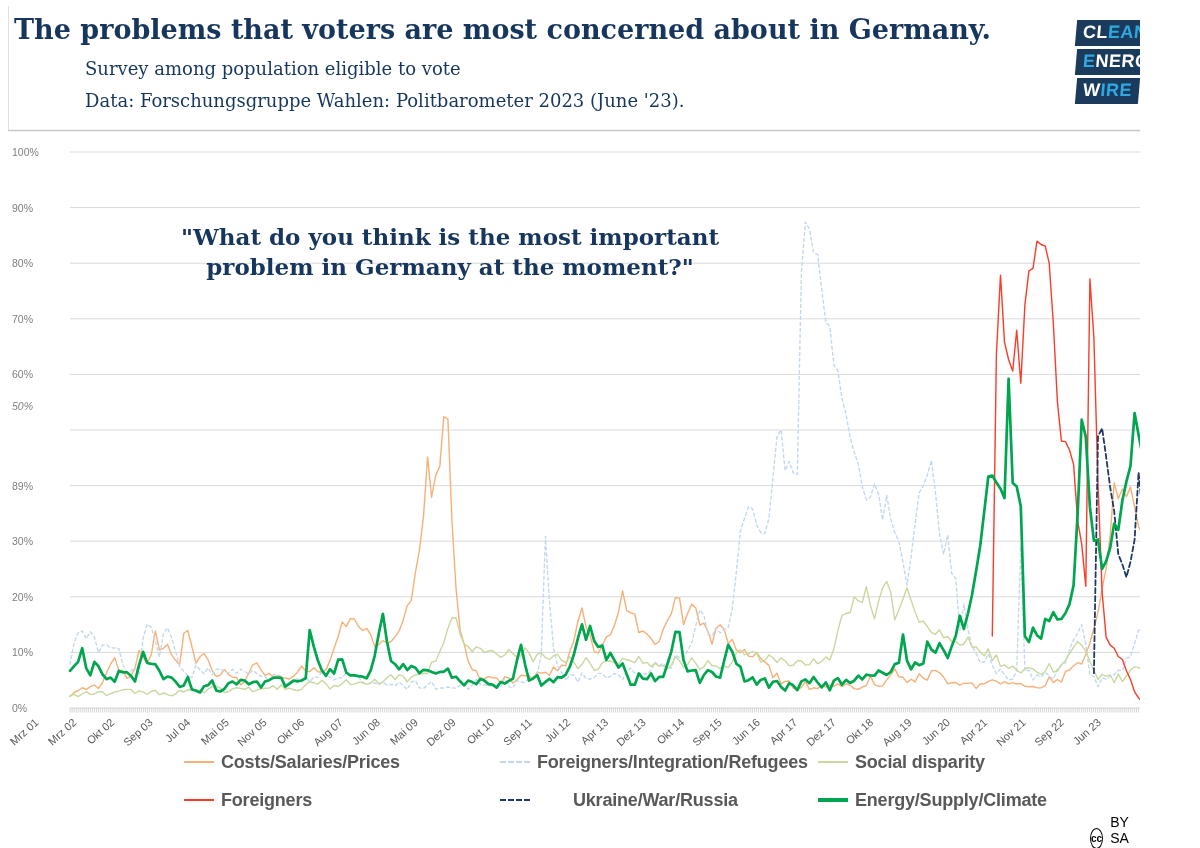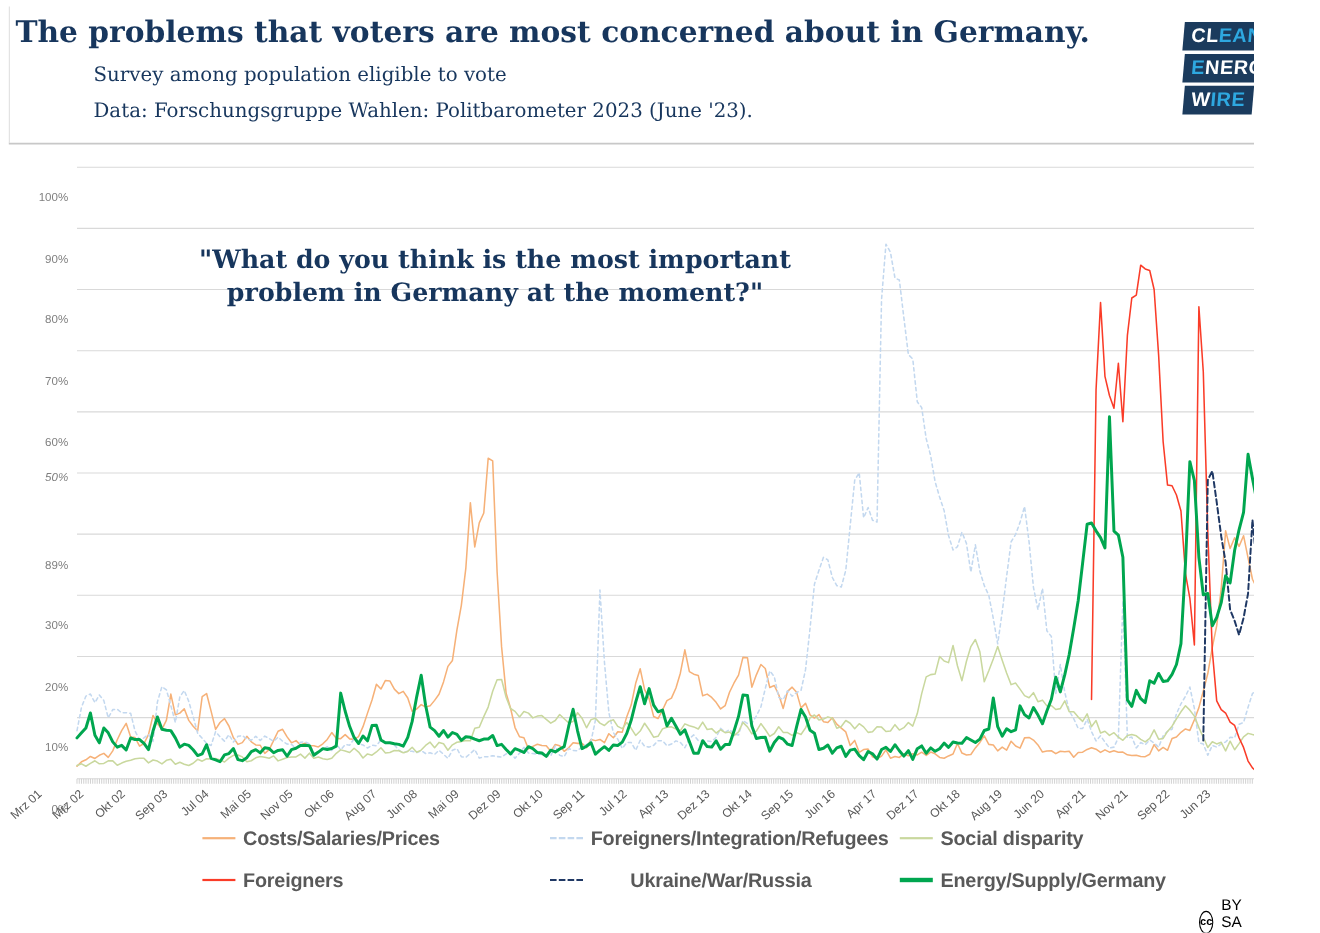--- a/index.html
+++ b/index.html
@@ -17,7 +17,7 @@
   .logo-cyan{color:#2ea8e0;}
   #annotation{position:absolute;left:150px;top:222px;width:600px;text-align:center;
               font-size:23px;font-weight:bold;color:#17365d;line-height:30px;}
-  .ylab{position:absolute;width:50px;text-align:right;font-size:10.5px;color:#7f7f7f;margin-top:28px;}
+  .ylab{position:absolute;width:50px;text-align:left;font-size:10.5px;color:#7f7f7f;}
   .xlab{position:absolute;font-size:11px;color:#595959;white-space:nowrap;
         transform:rotate(-42deg);transform-origin:100% 0%;}
   #legend .item{position:absolute;height:20px;display:flex;align-items:center;}

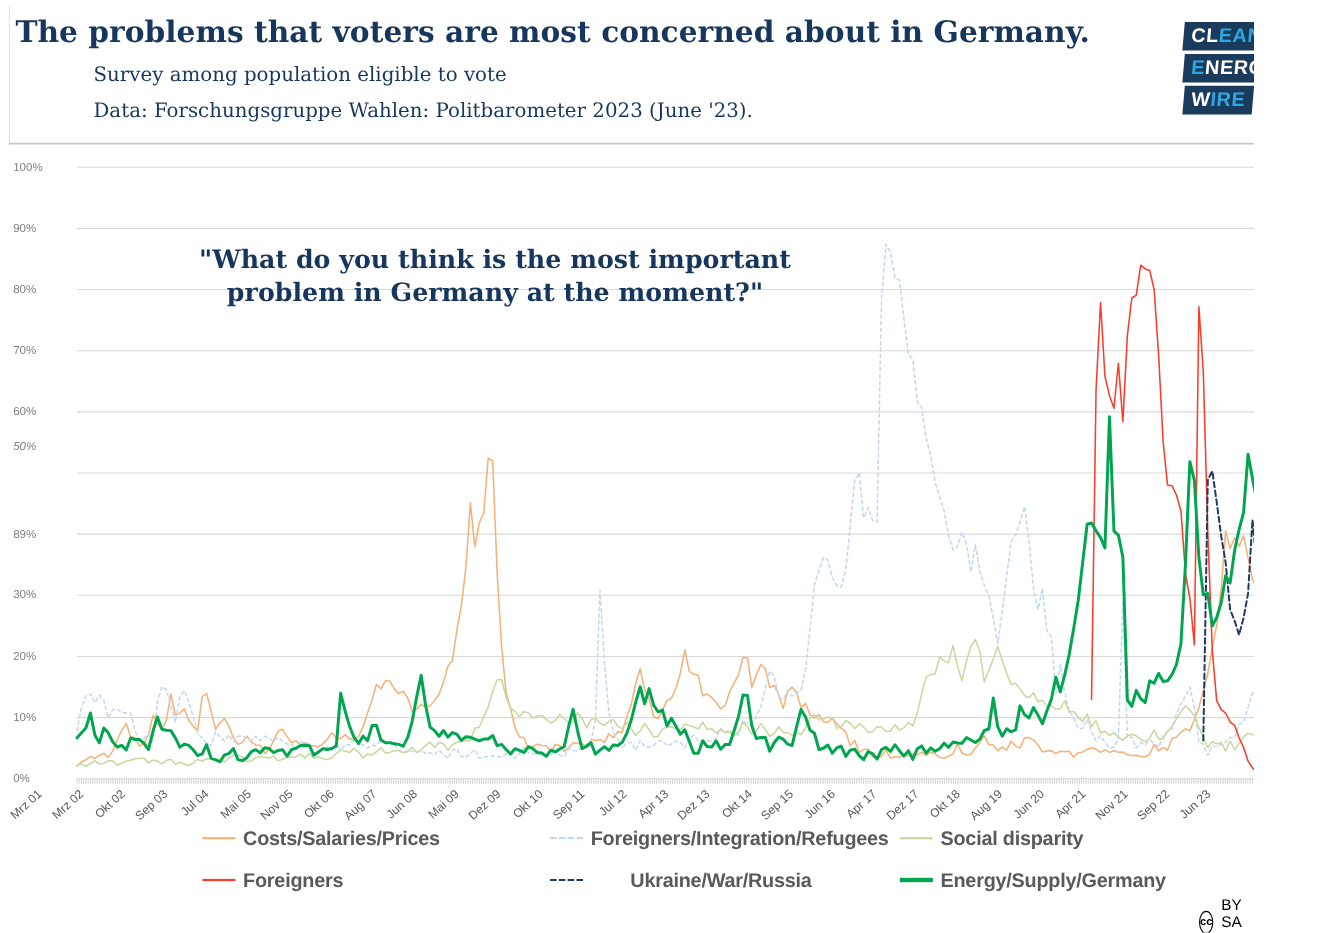--- a/index.html
+++ b/index.html
@@ -673,7 +673,7 @@
       </div>
       <div class="item" style="left: 818px; top: 790px;">
         <span class="lg-marker" style="border-top: 4px solid rgb(0, 166, 79);"></span>
-        <span class="lg-label">Energy/Supply/Germany</span>
+        <span class="lg-label">Energy/Supply/Climate</span>
       </div>
     </div>
 

